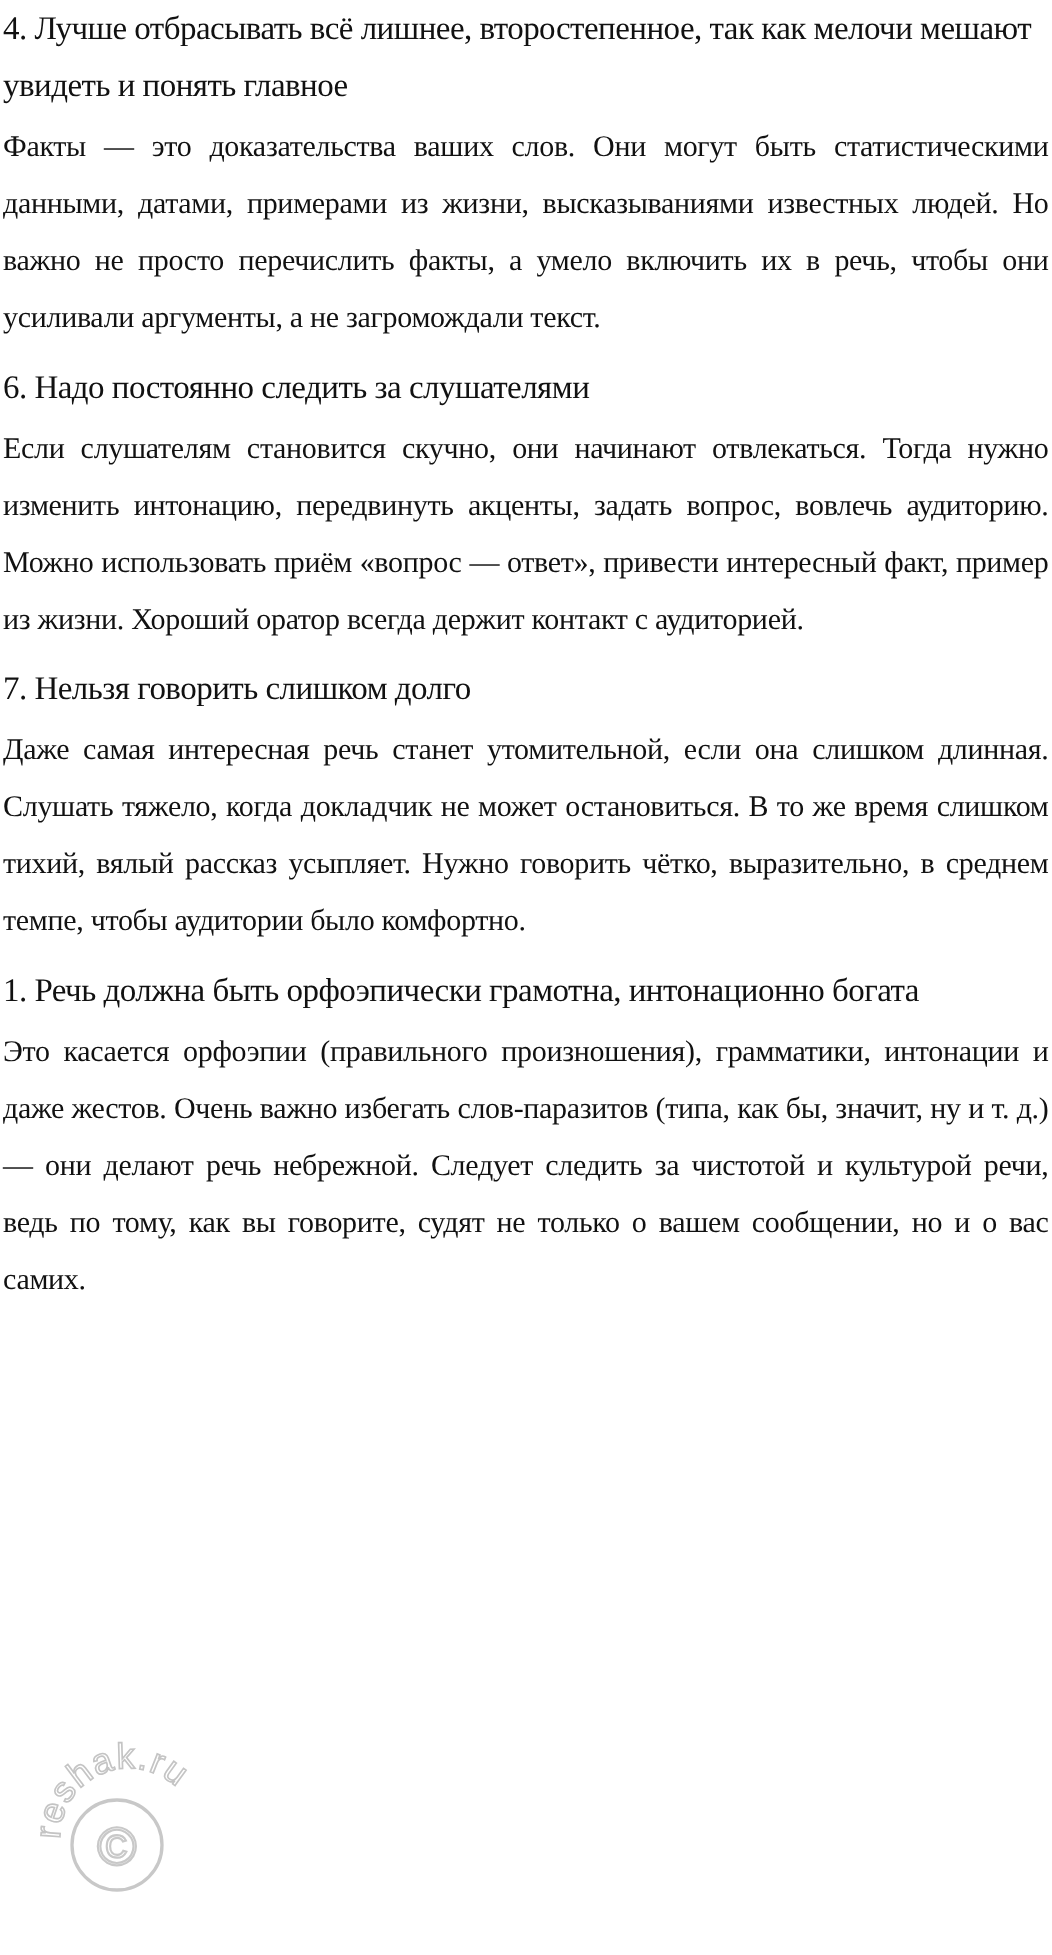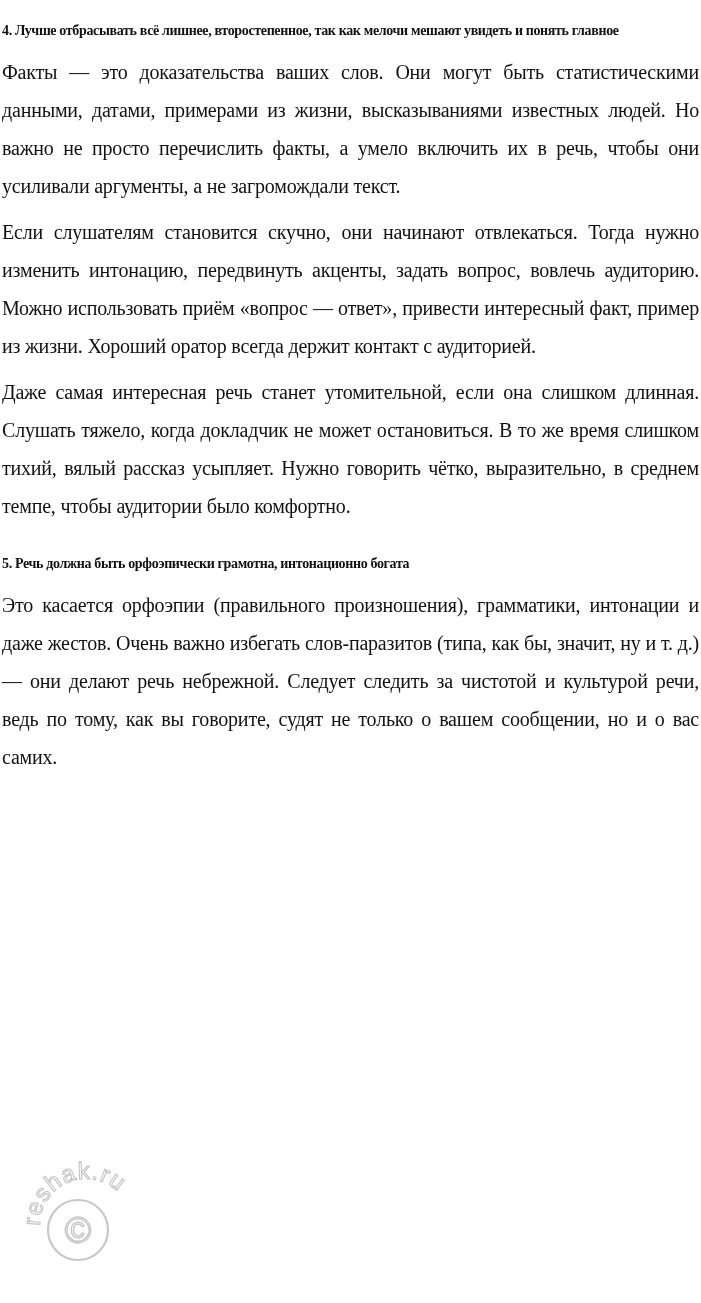--- a/index.html
+++ b/index.html
@@ -23,11 +23,11 @@
     }
     .section { margin: 0; }
     .heading {
-      font-weight: bold;
-      font-size: 14px;
+      font-weight: normal;
+      font-size: 22px;
       line-height: 38px;
       margin: 0;
-      padding-top: 12px;
+      padding-top: 0;
       letter-spacing: -0.35px;
     }
     .para {

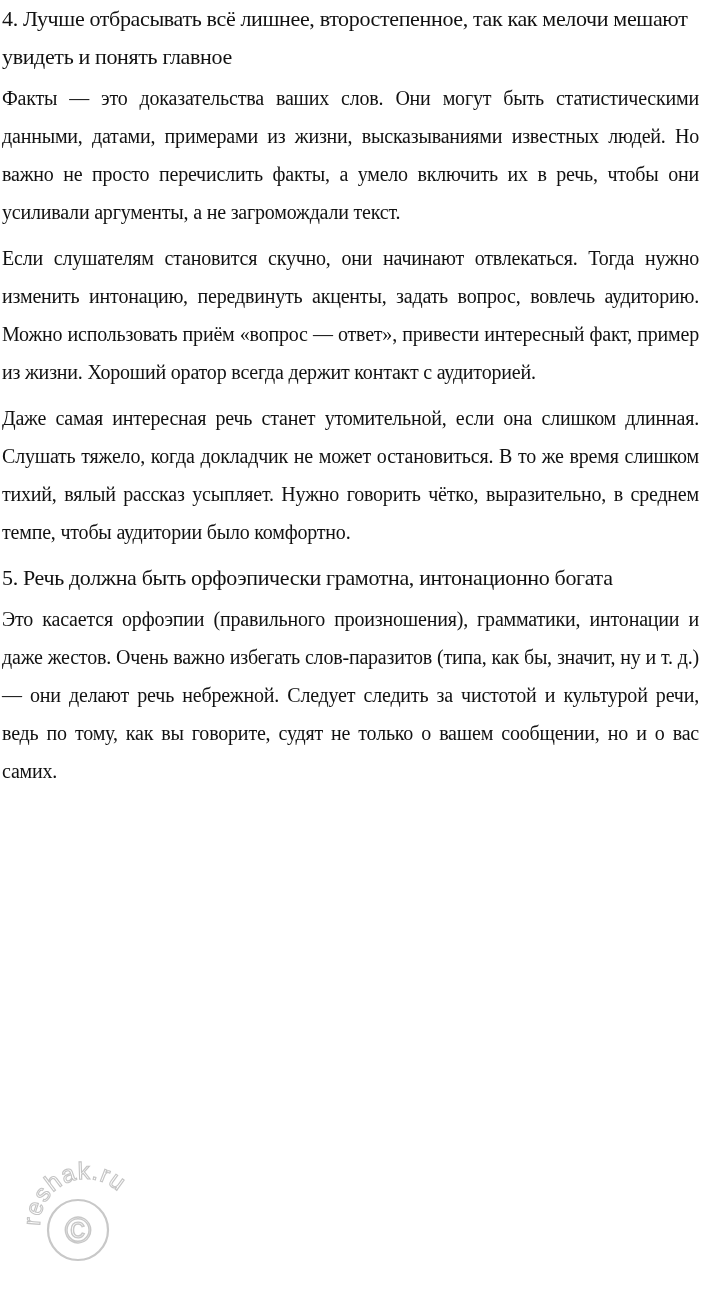--- a/index.html
+++ b/index.html
@@ -60,6 +60,7 @@
   </div>
 
   <div class="section">
+    <p class="heading">6. Надо постоянно следить за слушателями</p>
     <p class="para">Если слушателям становится скучно, они начинают отвлекаться. Тогда нужно изменить интонацию, передвинуть акценты, задать вопрос, вовлечь аудиторию. Можно использовать приём «вопрос — ответ», привести интересный факт, пример из жизни. Хороший оратор всегда держит контакт с аудиторией.</p>
   </div>
 

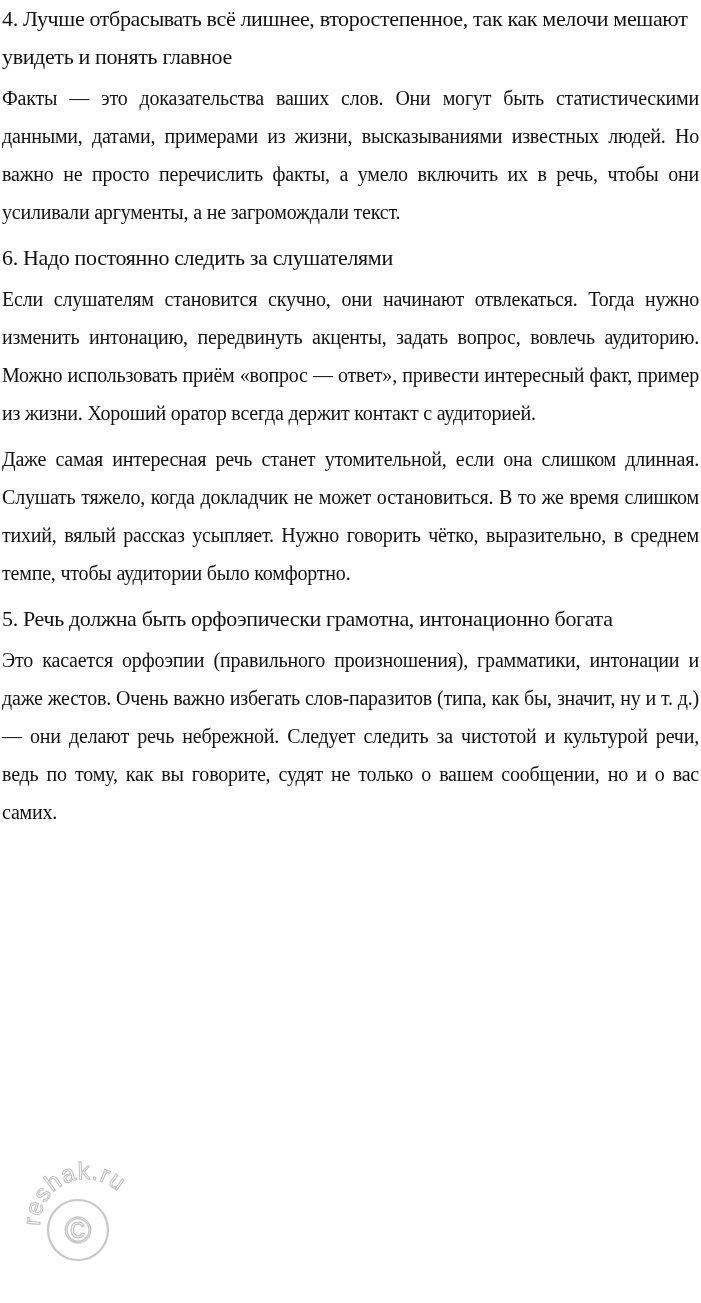--- a/index.html
+++ b/index.html
@@ -65,6 +65,7 @@
   </div>
 
   <div class="section">
+    <p class="heading">7. Нельзя говорить слишком долго</p>
     <p class="para">Даже самая интересная речь станет утомительной, если она слишком длинная. Слушать тяжело, когда докладчик не может остановиться. В то же время слишком тихий, вялый рассказ усыпляет. Нужно говорить чётко, выразительно, в среднем темпе, чтобы аудитории было комфортно.</p>
   </div>
 

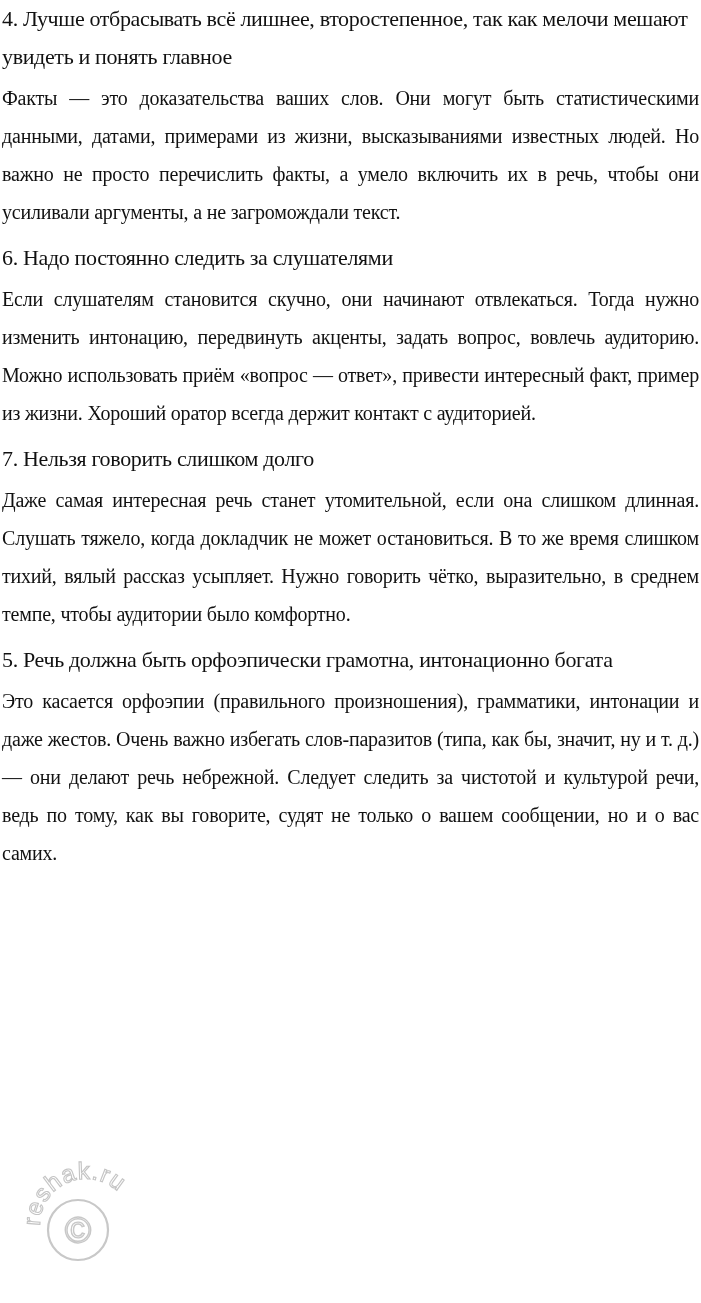--- a/index.html
+++ b/index.html
@@ -70,7 +70,7 @@
   </div>
 
   <div class="section">
-    <p class="heading">5. Речь должна быть орфоэпически грамотна, интонационно богата</p>
+    <p class="heading">1. Речь должна быть орфоэпически грамотна, интонационно богата</p>
     <p class="para">Это касается орфоэпии (правильного произношения), грамматики, интонации и даже жестов. Очень важно избегать слов-паразитов (типа, как бы, значит, ну и т. д.) — они делают речь небрежной. Следует следить за чистотой и культурой речи, ведь по тому, как вы говорите, судят не только о вашем сообщении, но и о вас самих.</p>
   </div>
 

